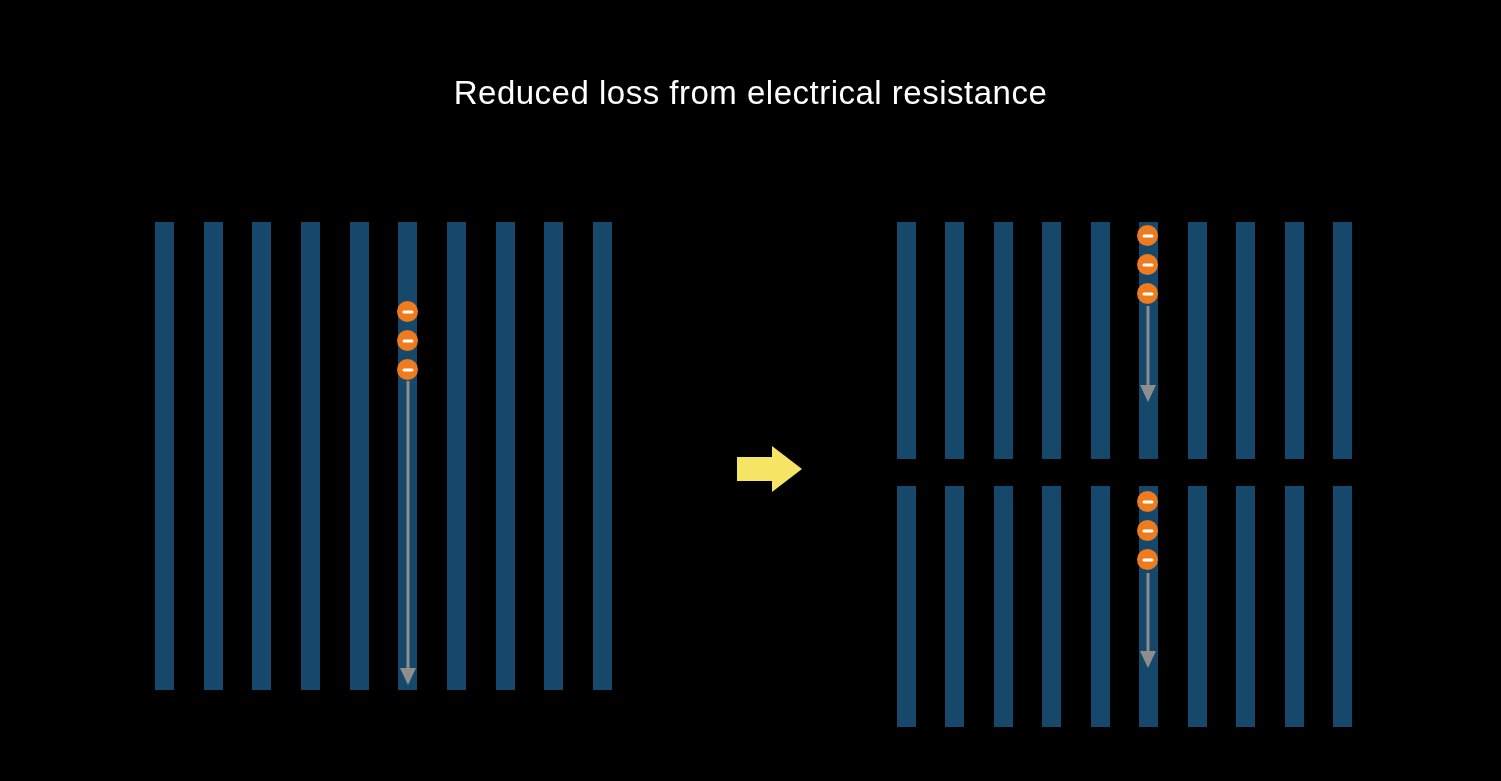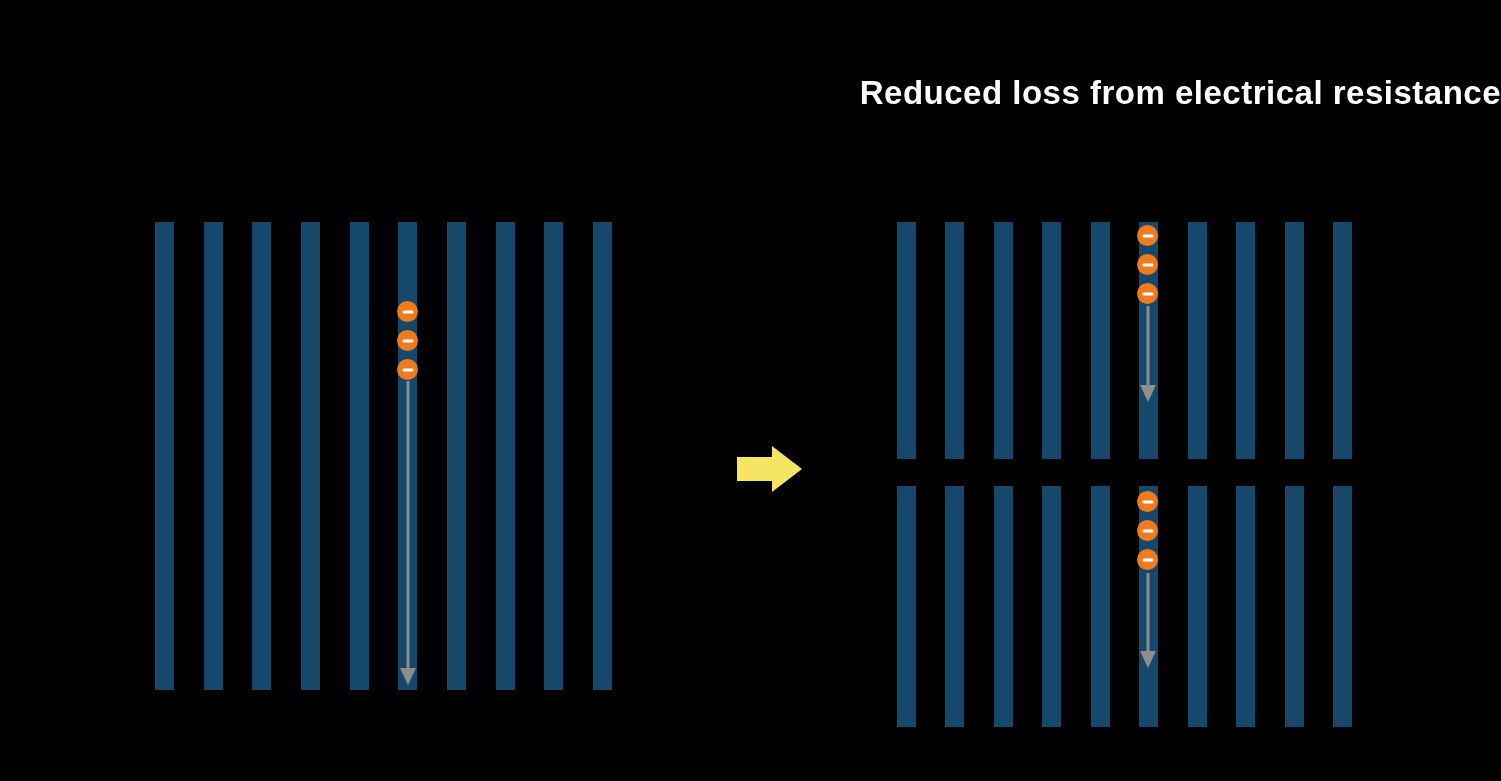--- a/index.html
+++ b/index.html
@@ -20,10 +20,10 @@
     top: 74px;
     left: 0;
     width: 100%;
-    text-align: right;
+    text-align: center;
     color: var(--title-text, #fff);
     font-size: 33px;
-    font-weight: 700;
+    font-weight: 400;
     letter-spacing: 0.5px;
   }
 

